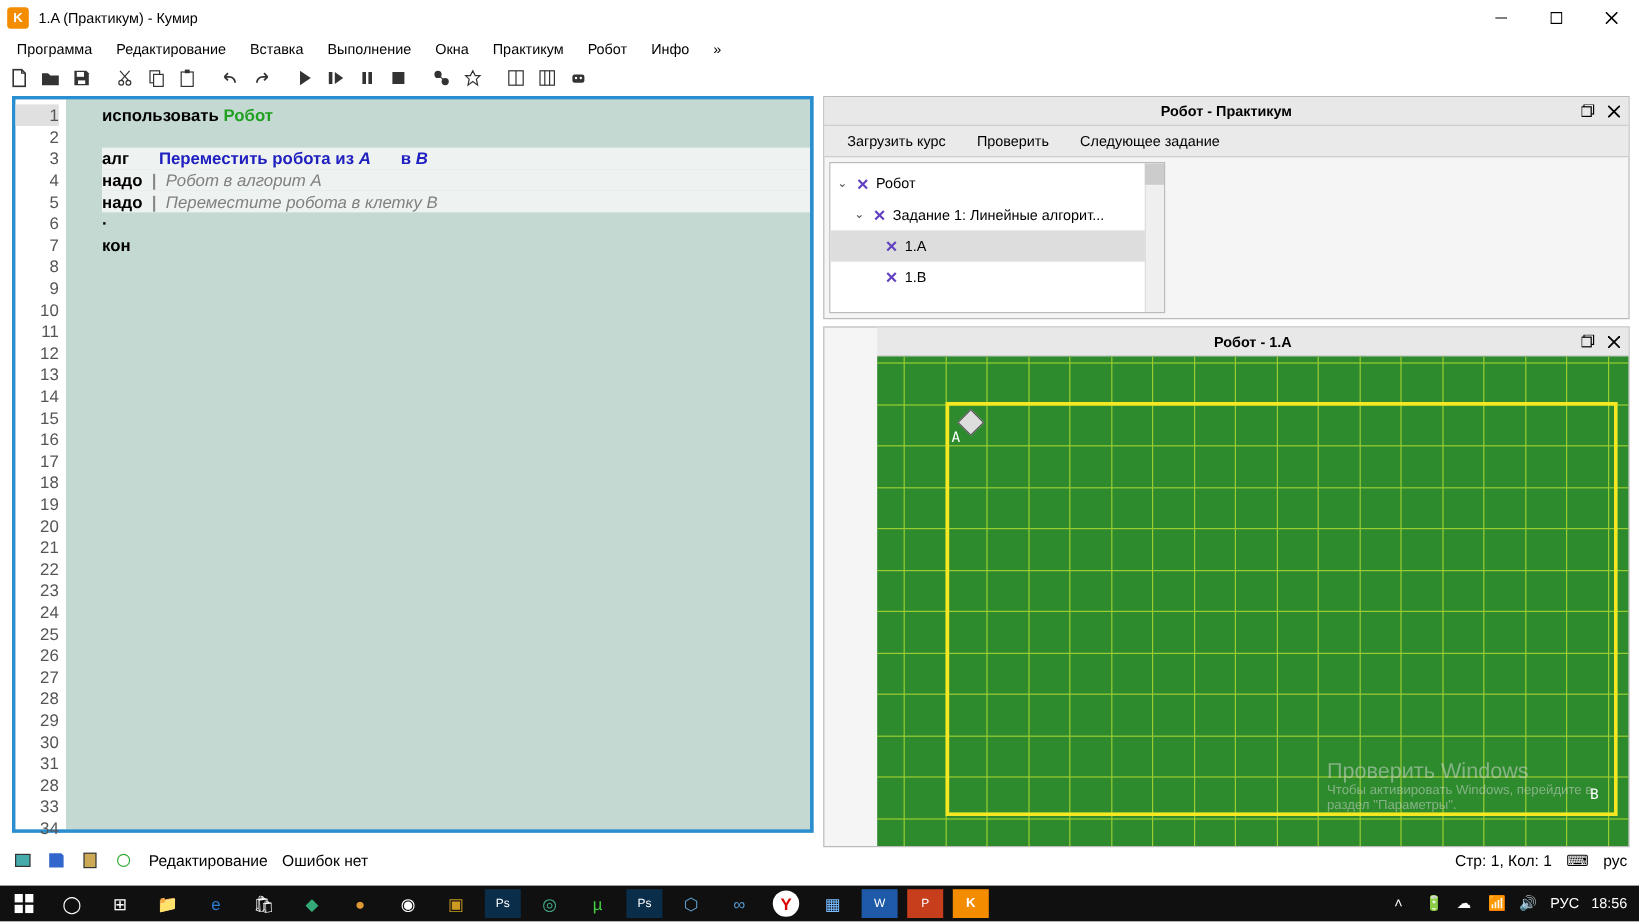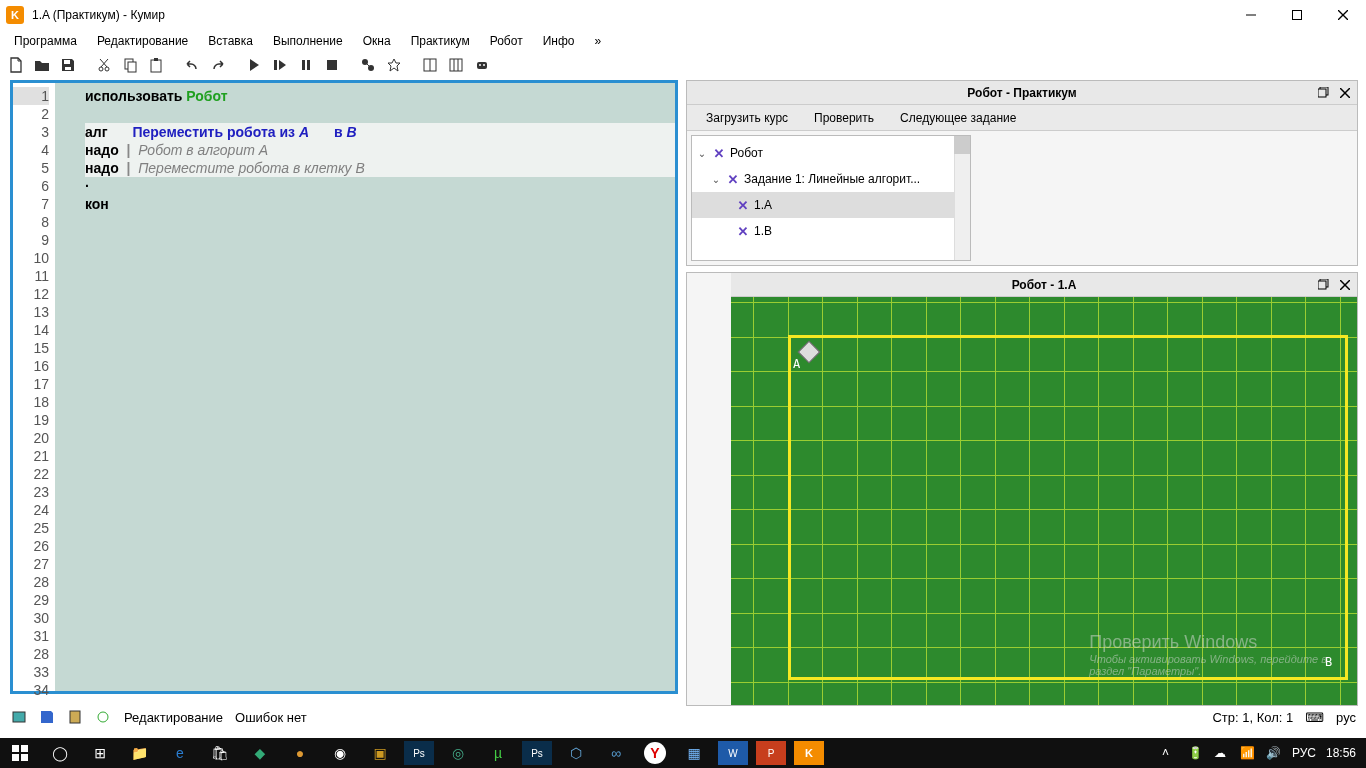--- a/index.html
+++ b/index.html
@@ -67,7 +67,7 @@
 .robot-diamond { position: absolute; width: 16px; height: 16px; background: #ddd; border: 1px solid #555; transform: rotate(45deg); }
 .robot-label { position: absolute; color: #fff; font-size: 12px; font-family: "Consolas", monospace; }
 .watermark { position: absolute; right: 30px; bottom: 28px; color: rgba(220,220,220,0.5); font-size: 18px; pointer-events: none; }
-.watermark .sub { font-size: 11px; font-style: italic; }
+.watermark .sub { font-size: 11px; }
 
 .statusbar { height: 28px; display: flex; align-items: center; padding: 0 10px; font-size: 13px; background: #fff; gap: 12px; }
 .statusbar .sb-left { display: flex; align-items: center; gap: 10px; }

